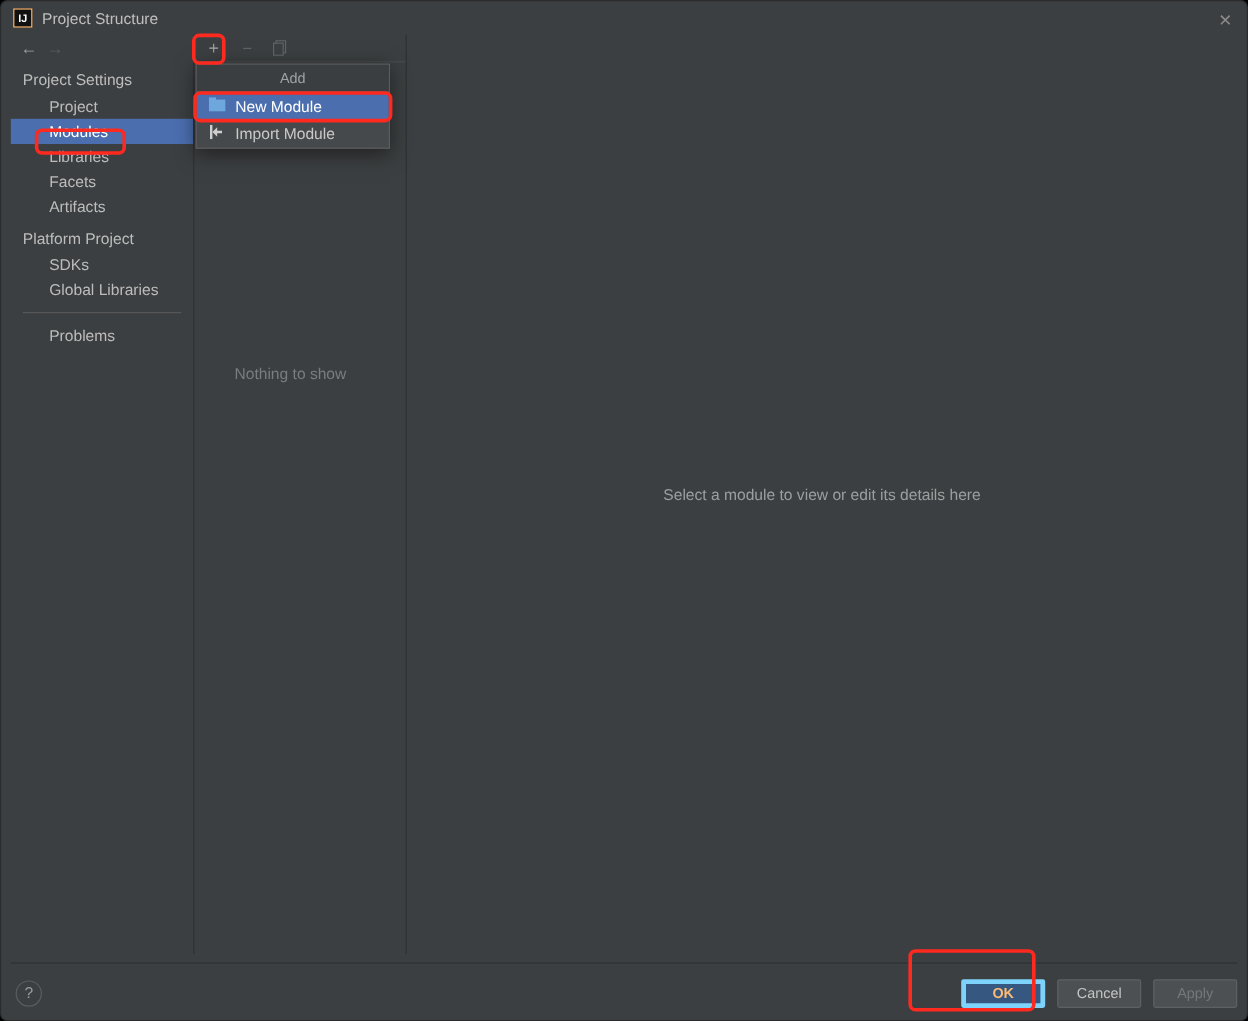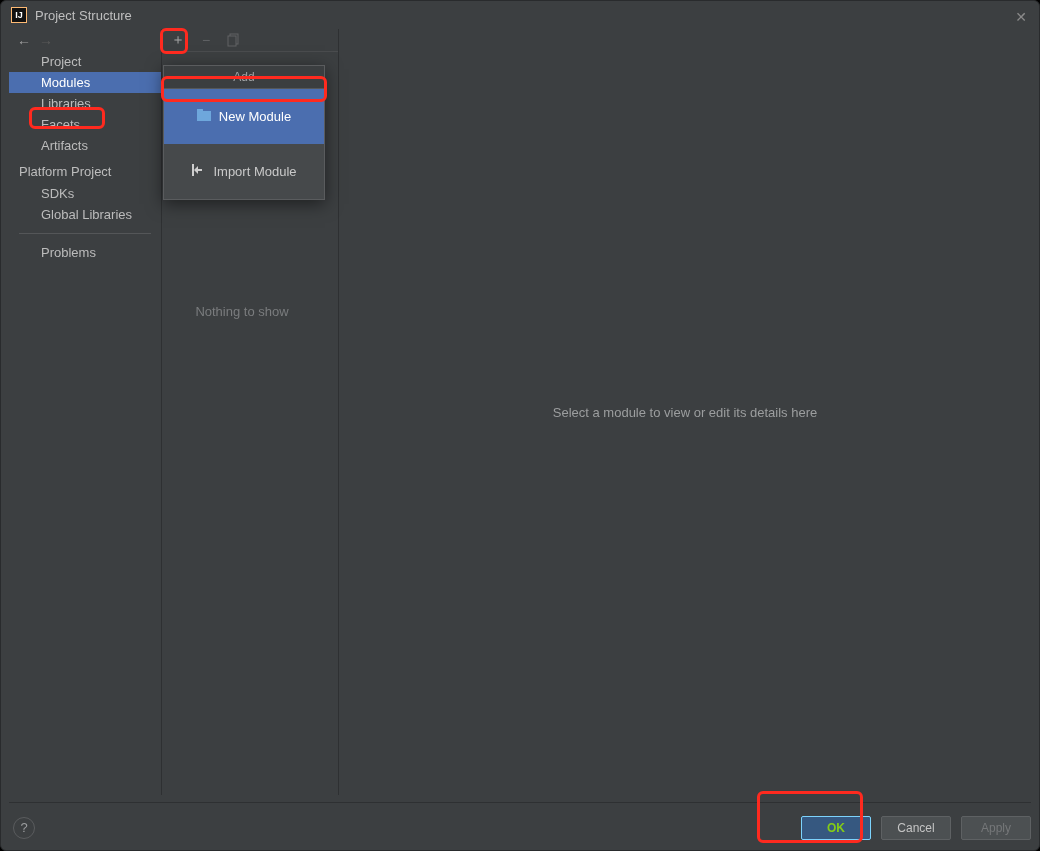--- a/index.html
+++ b/index.html
@@ -221,6 +221,7 @@
         <span class="nav-arrow disabled">→</span>
       </div>
 
+      <div class="section-header">Project Settings</div>
       <div class="nav-item">Project</div>
       <div class="nav-item selected">Modules</div>
       <div class="nav-item">Libraries</div>

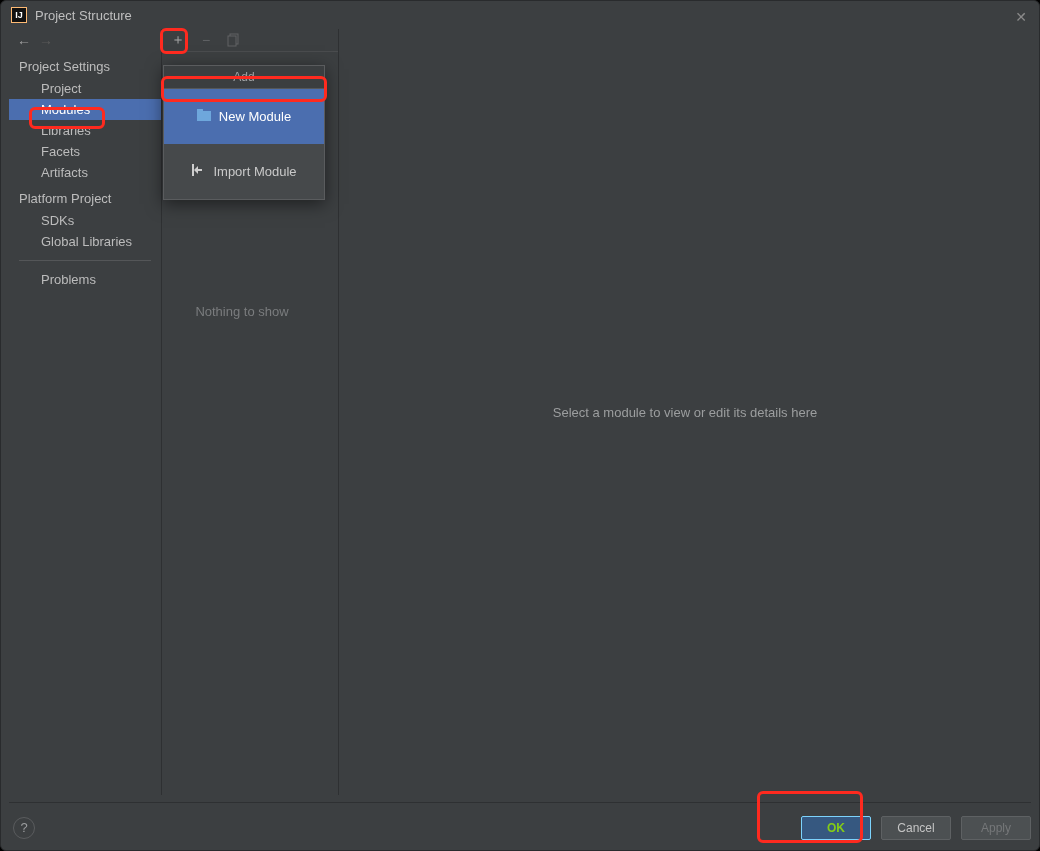--- a/index.html
+++ b/index.html
@@ -114,7 +114,7 @@
   
   .popup {
     position: absolute;
-    left: 162px; top: 64px;
+    left: 162px; top: 52px;
     width: 162px;
     background: #46494b;
     border: 1px solid #5a5c5e;

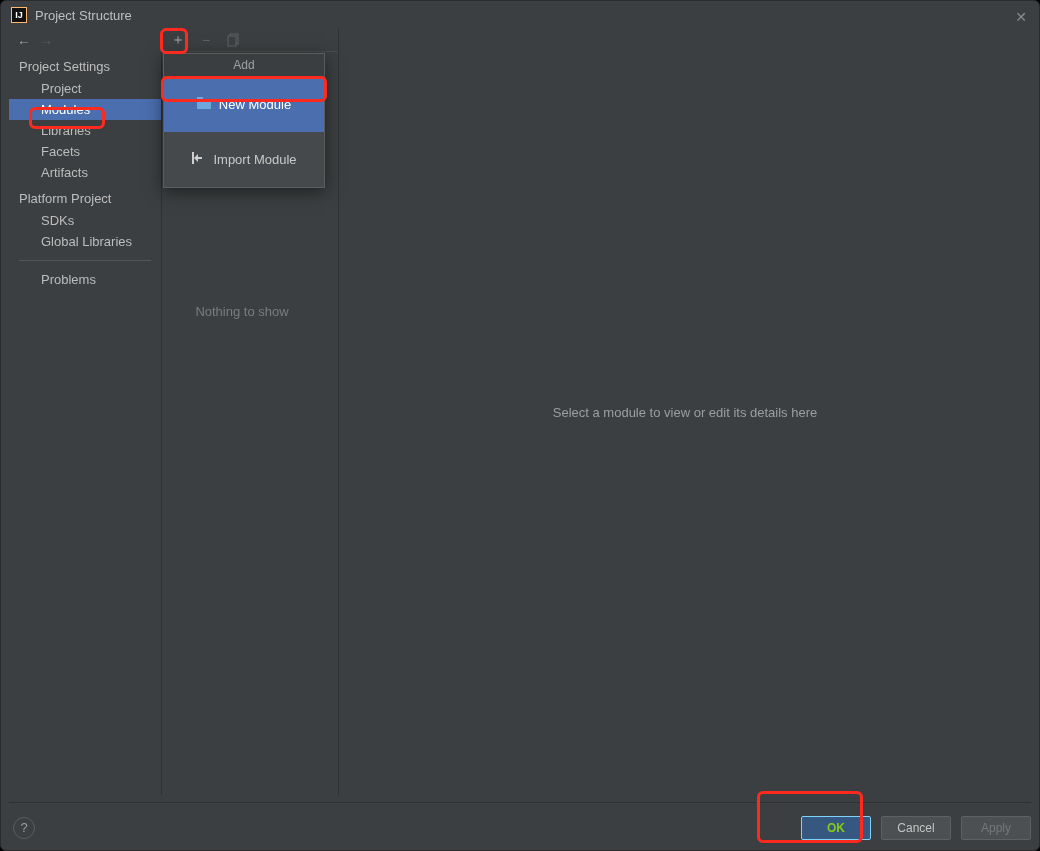--- a/index.html
+++ b/index.html
@@ -132,10 +132,9 @@
   .popup-item {
     display: flex; align-items: center;
     gap: 8px;
-    padding: 20px 10px;
+    padding: 4px 10px;
     color: #c9c9c9;
     cursor: pointer;
-    justify-content: center;
   }
   .popup-item.selected {
     background: #4b6eaf;

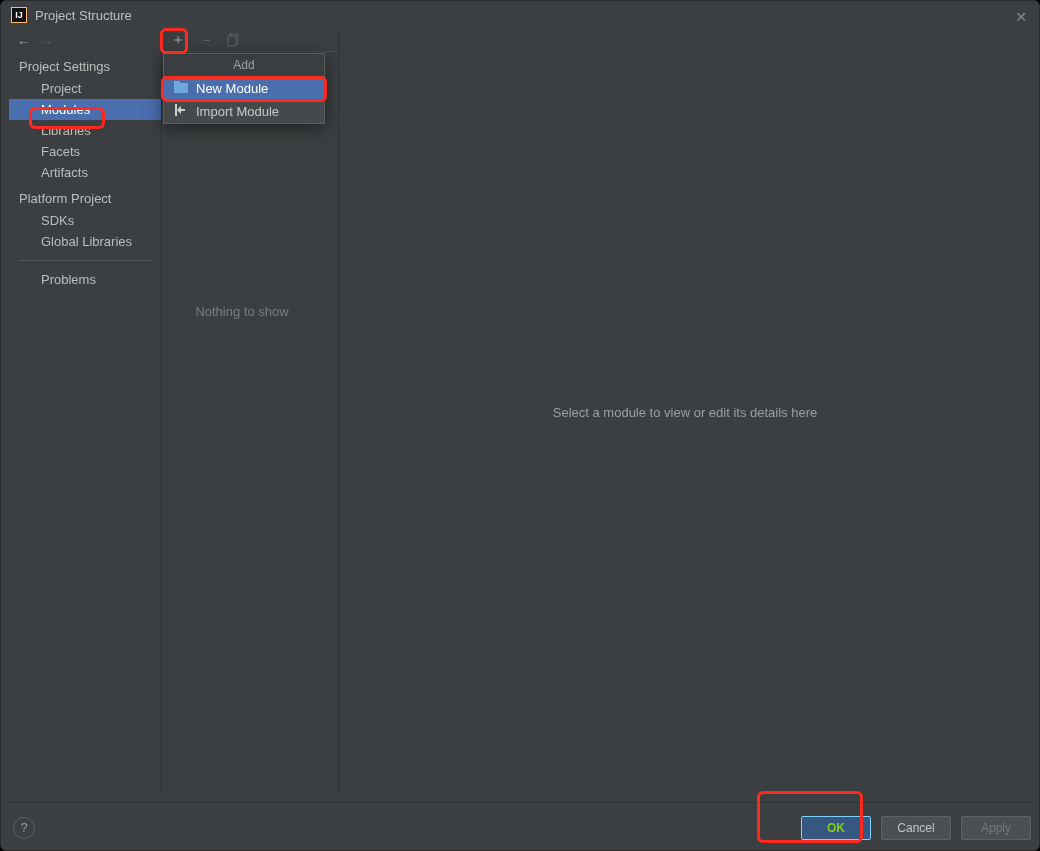--- a/index.html
+++ b/index.html
@@ -183,8 +183,8 @@
   }
   .btn.primary {
     background: #365880;
-    border: 1px solid #7dd3fc;
-    color: #84cc16;
+    border: 4px solid #7dd3fc;
+    color: #fdba74;
     font-weight: 600;
   }
   .btn.disabled {

